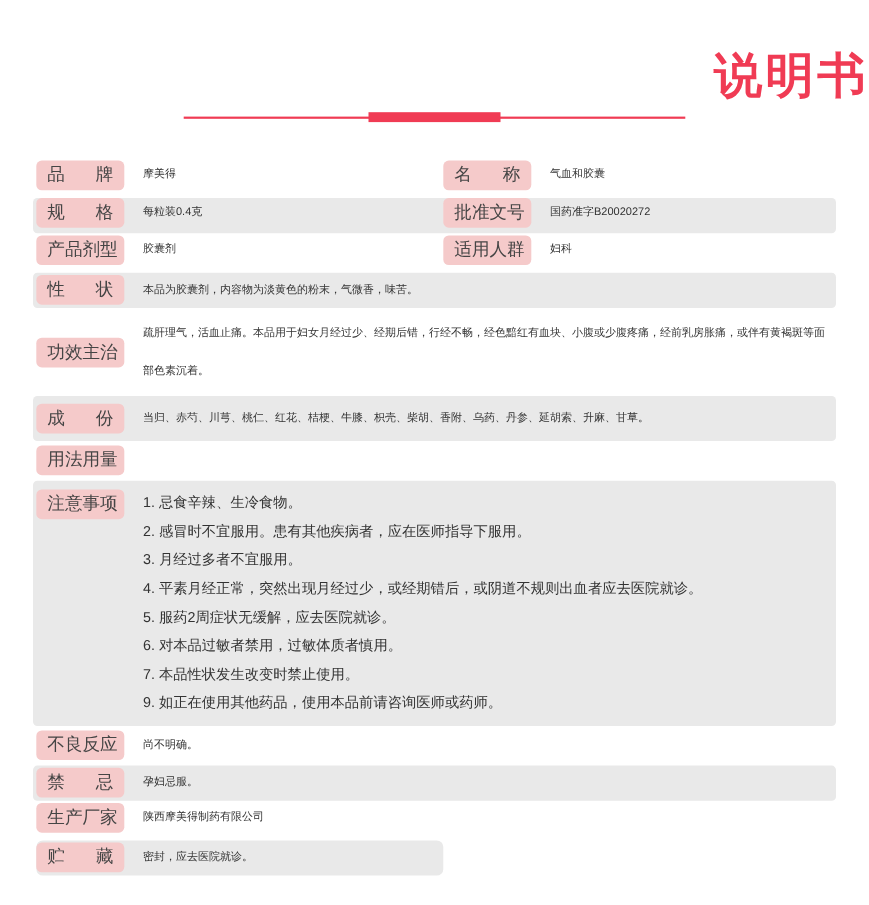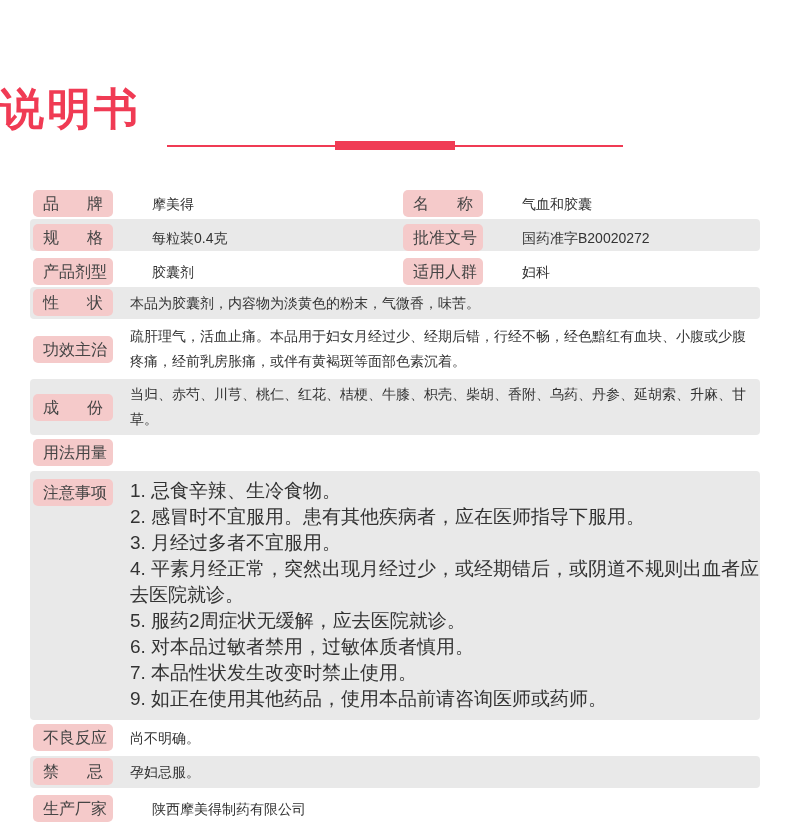--- a/index.html
+++ b/index.html
@@ -16,7 +16,7 @@
     overflow:hidden;
   }
   
-  .header{padding-top:44px;text-align:left;margin-top:39px;}
+  .header{padding-top:44px;text-align:right;}
   .title{
     margin:0;font-family:"DejaVu Serif","Liberation Serif",serif;
     font-size:44px;font-weight:bold;letter-spacing:3px;color:var(--accent);

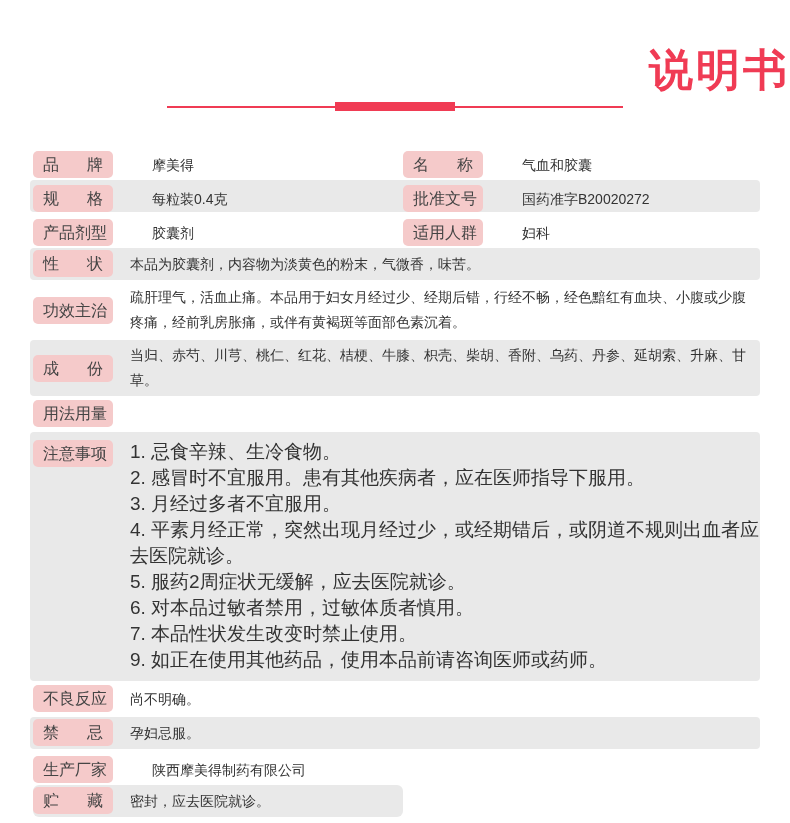--- a/index.html
+++ b/index.html
@@ -40,7 +40,7 @@
   .row.stripe{background:var(--stripe);border-radius:4px;}
   .row.multi{align-items:center;padding:3px 0;}
   .row.block{align-items:flex-start;padding:7px 0 8px 0;}
-  .cell{display:flex;align-items:flex-end;min-height:32px;gap:22px;}
+  .cell{display:flex;align-items:flex-start;min-height:32px;}
   .cell.left{width:370px;flex:none;}
   .cell.right{flex:1;}
   .label{

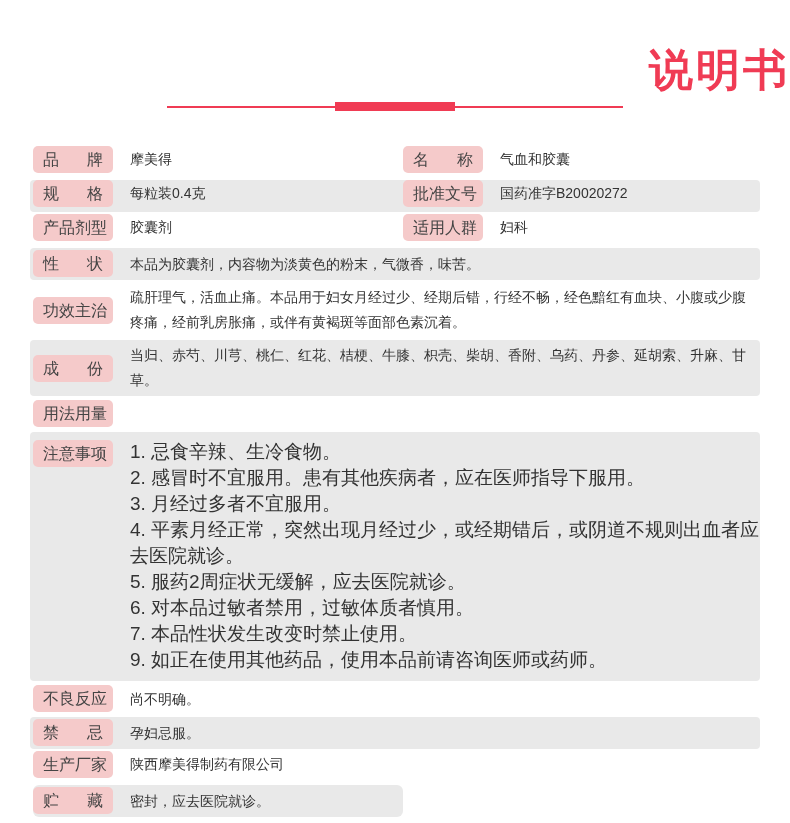--- a/index.html
+++ b/index.html
@@ -52,7 +52,7 @@
   }
   .row.multi .label,.row.block .label{margin-top:1px;}
   .value{
-    margin-left:17px;font-size:14px;line-height:26px;color:var(--value-text);
+    margin-left:17px;font-size:10px;line-height:26px;color:var(--value-text);
     position:relative;z-index:1;
   }
   .row.multi .value{flex:1;padding-right:6px;line-height:25px;}

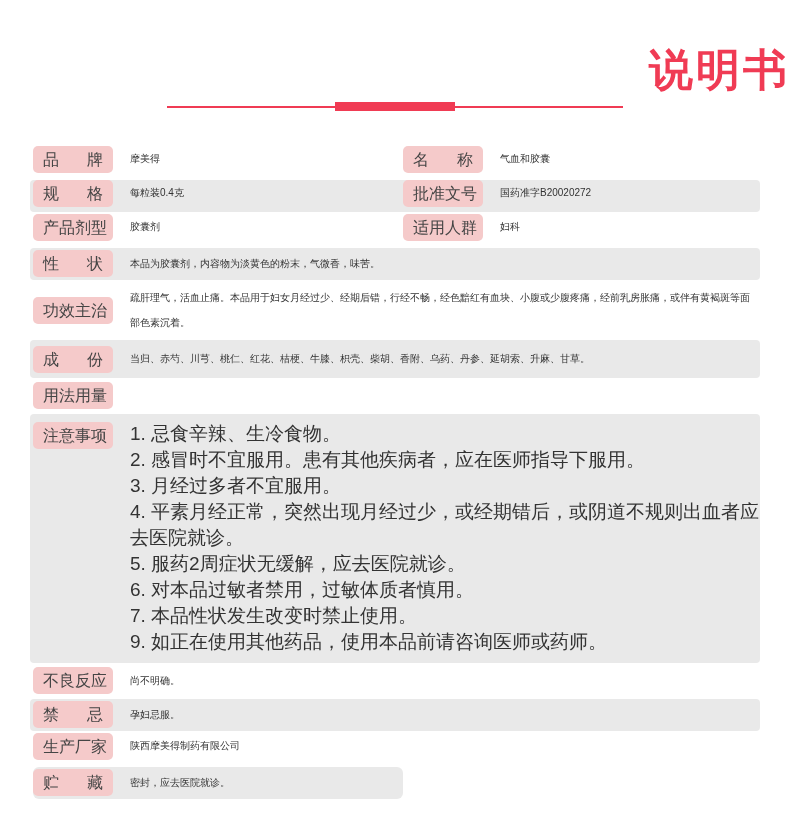--- a/index.html
+++ b/index.html
@@ -55,7 +55,7 @@
     margin-left:17px;font-size:10px;line-height:26px;color:var(--value-text);
     position:relative;z-index:1;
   }
-  .row.multi .value{flex:1;padding-right:6px;line-height:25px;}
+  .row.multi .value{flex:1;padding-right:6px;line-height:35px;}
   .plist{
     list-style:none;margin:0 0 0 17px;padding:0;flex:1;
     font-size:19px;line-height:26px;color:var(--value-text);

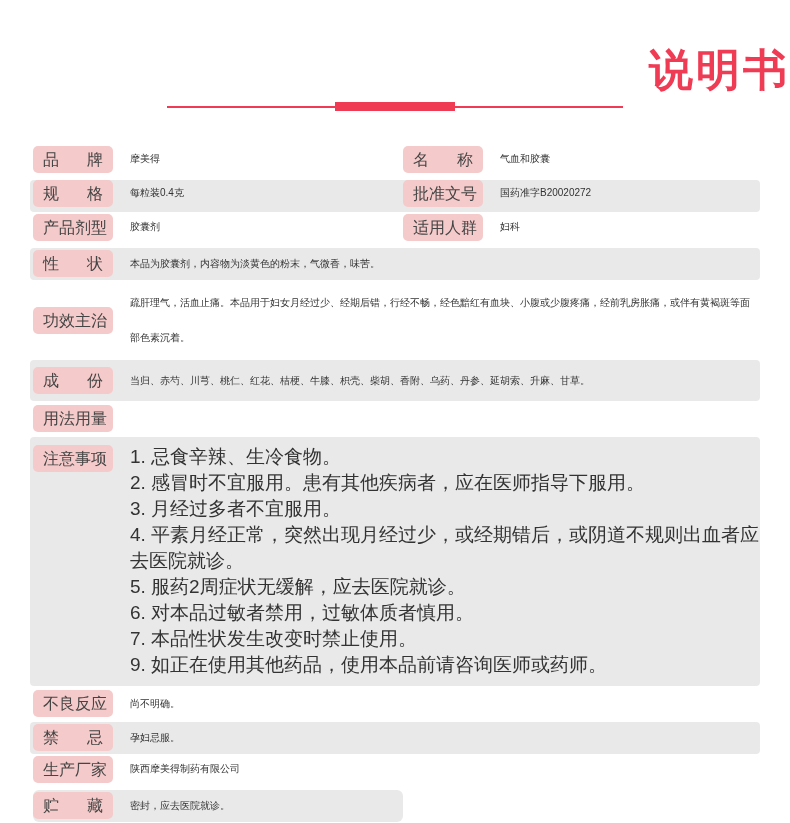--- a/index.html
+++ b/index.html
@@ -58,7 +58,7 @@
   .row.multi .value{flex:1;padding-right:6px;line-height:35px;}
   .plist{
     list-style:none;margin:0 0 0 17px;padding:0;flex:1;
-    font-size:19px;line-height:26px;color:var(--value-text);
+    font-size:13px;line-height:26px;color:var(--value-text);
   }
   
   .row.storage::before{

